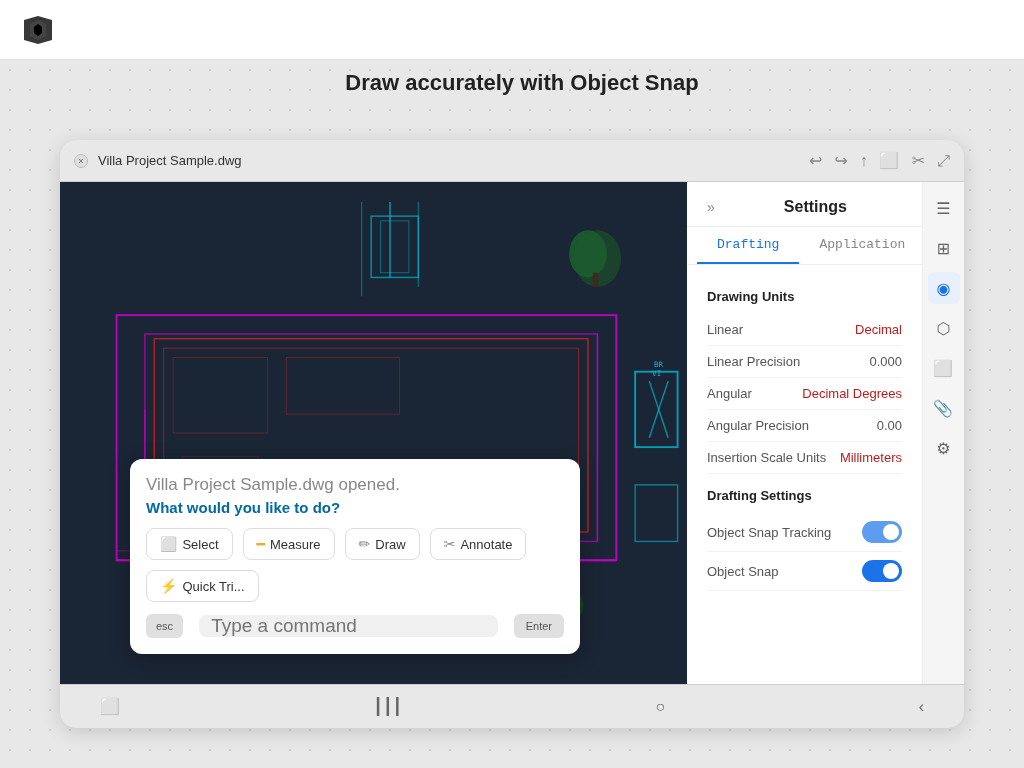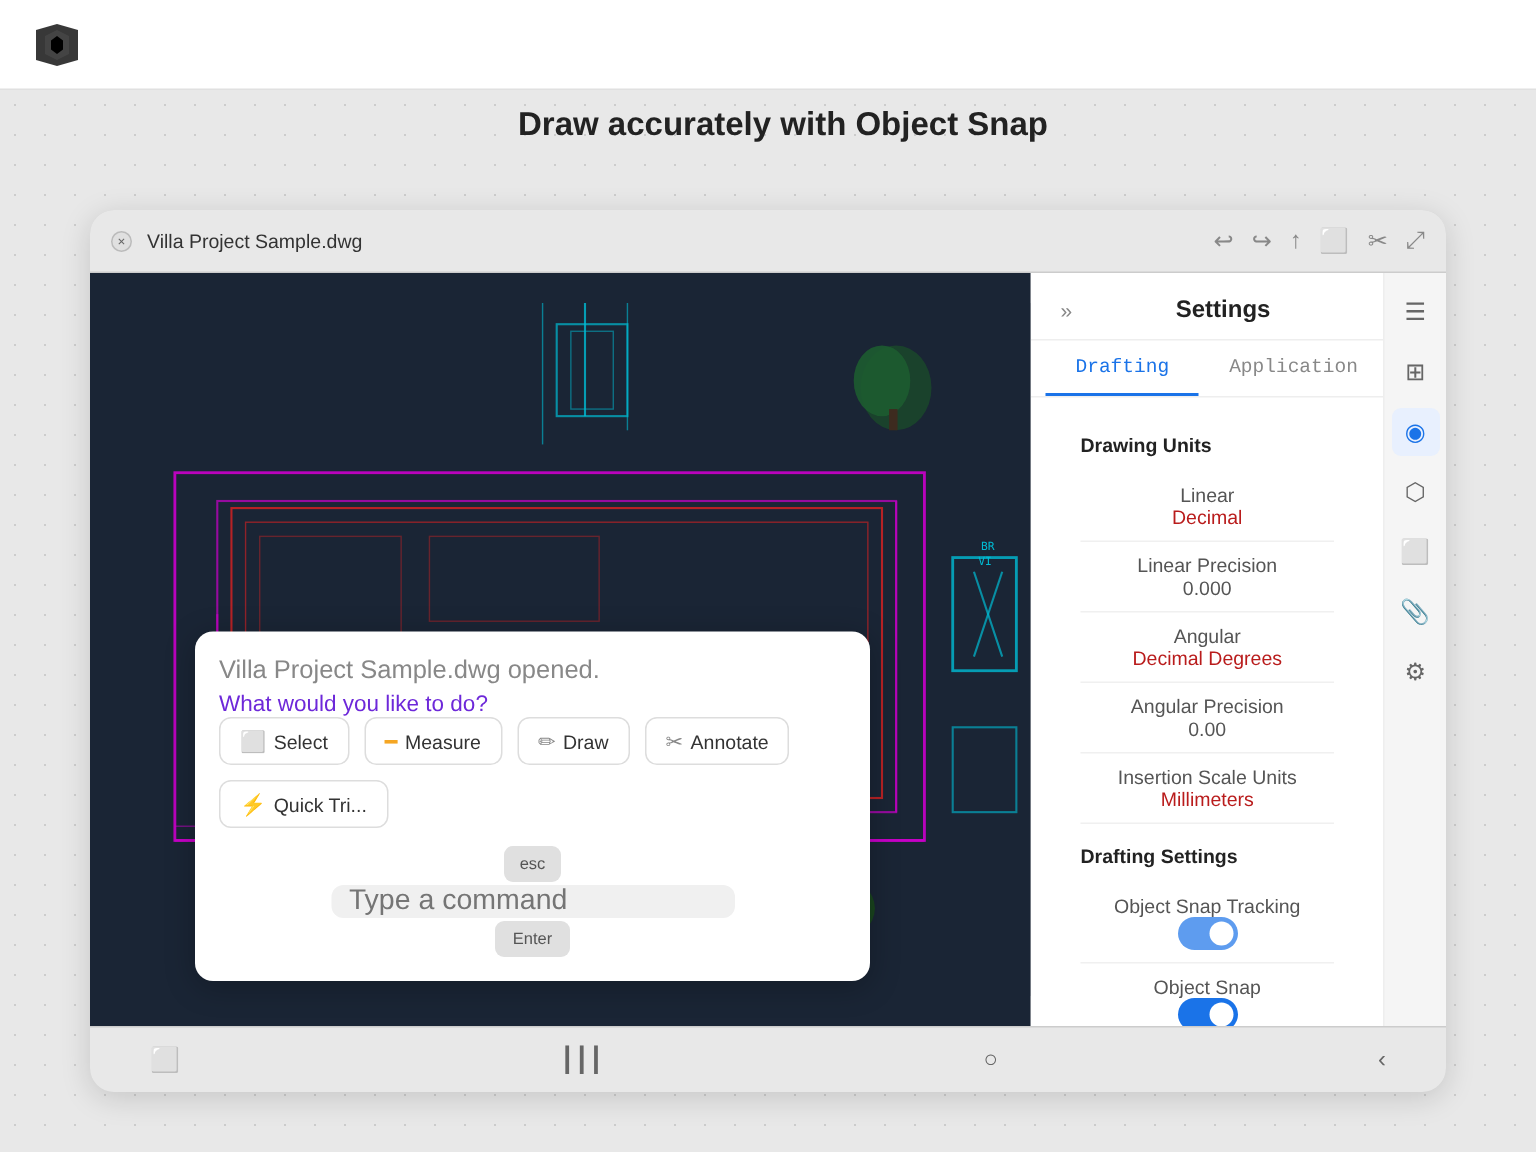--- a/index.html
+++ b/index.html
@@ -270,7 +270,7 @@
     .settings-body {
       flex: 1;
       overflow-y: auto;
-      padding: 10px 33px;
+      padding: 10px 20px;
     }
 
     .settings-section-title {

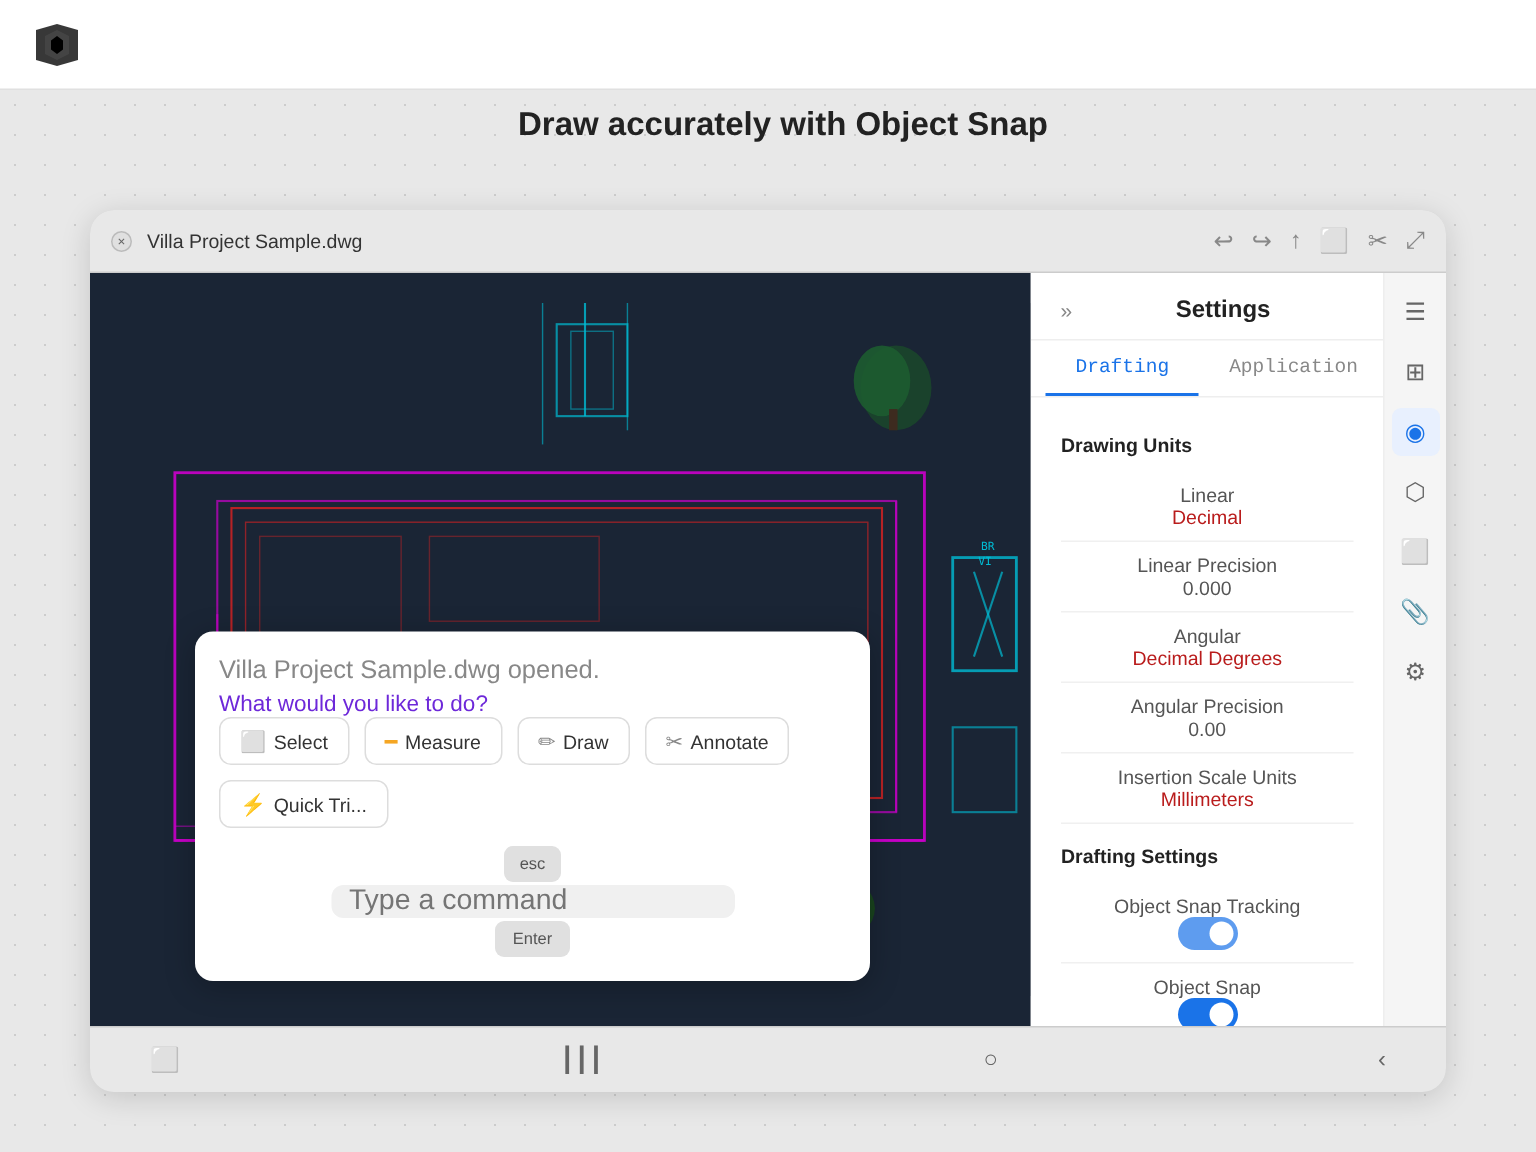--- a/index.html
+++ b/index.html
@@ -286,7 +286,6 @@
       justify-content: space-between;
       padding: 8px 0;
       border-bottom: 1px solid #f0f0f0;
-      flex-direction: column;
     }
     .settings-row-label {
       font-size: 13px;

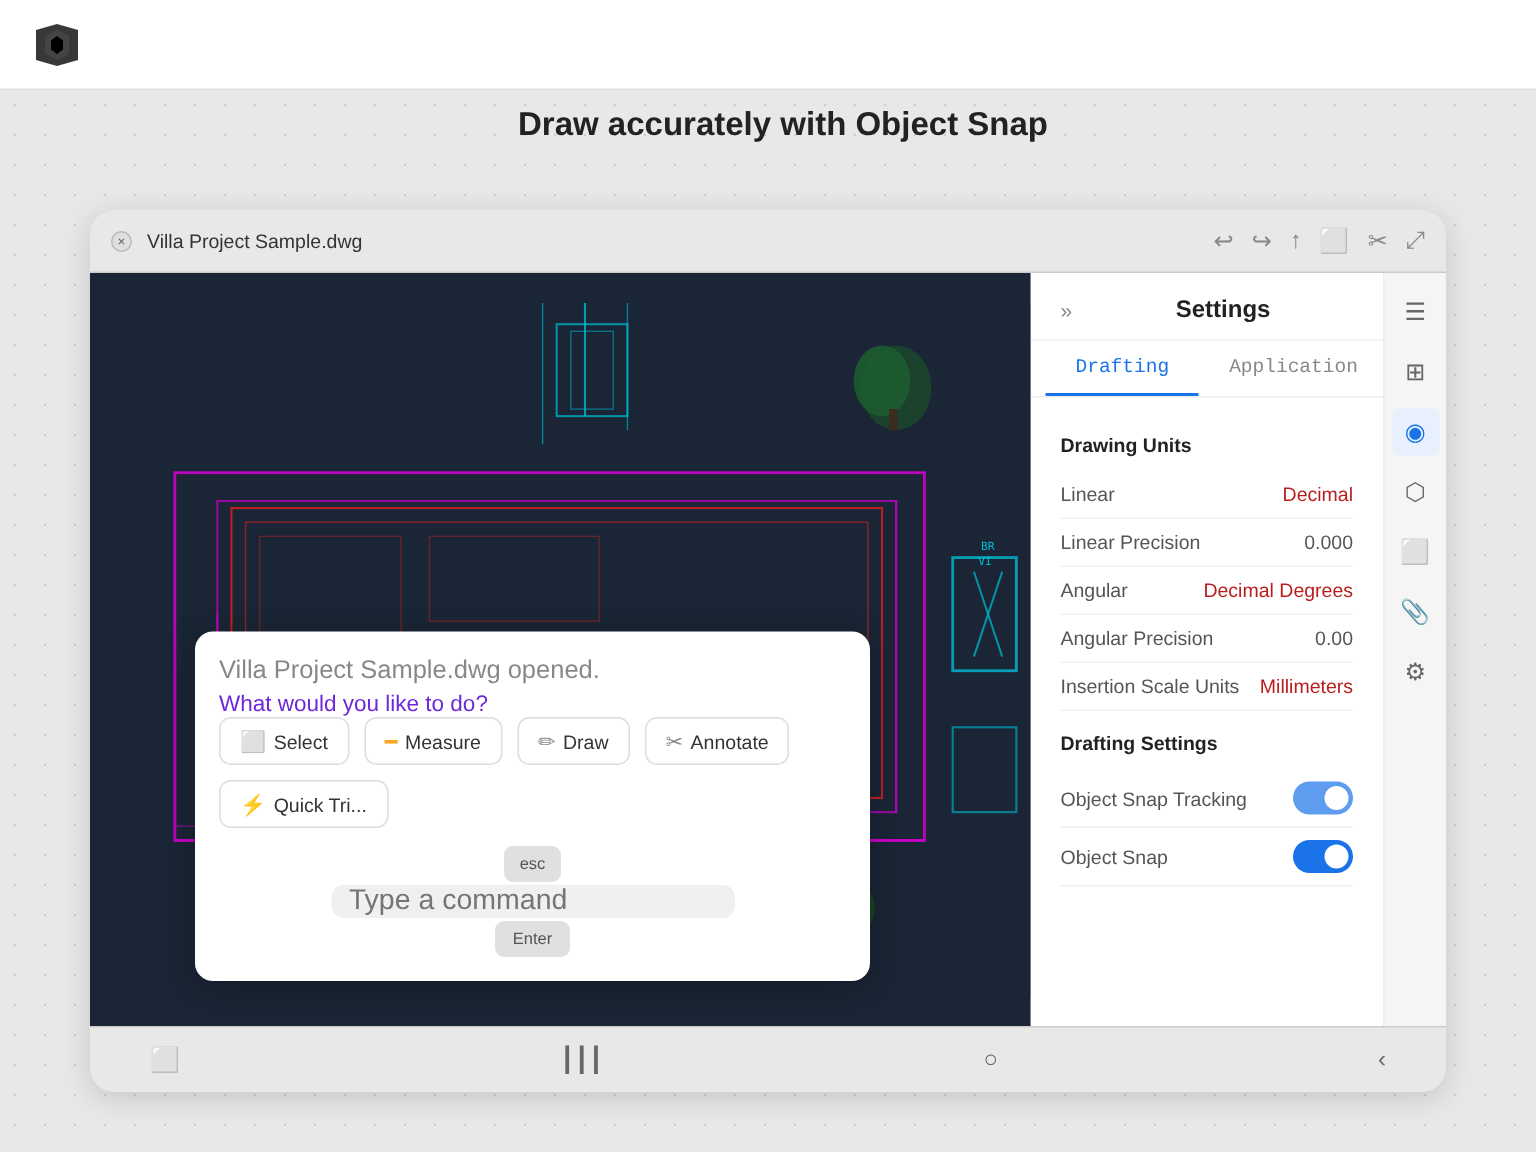--- a/index.html
+++ b/index.html
@@ -145,9 +145,9 @@
     }
     .popup-question {
       font-size: 15px;
-      font-weight: 400;
-      color: #6d28d9;
-      margin-bottom: 0;
+      font-weight: 700;
+      color: #0369a1;
+      margin-bottom: 12px;
     }
     .popup-actions {
       display: flex;

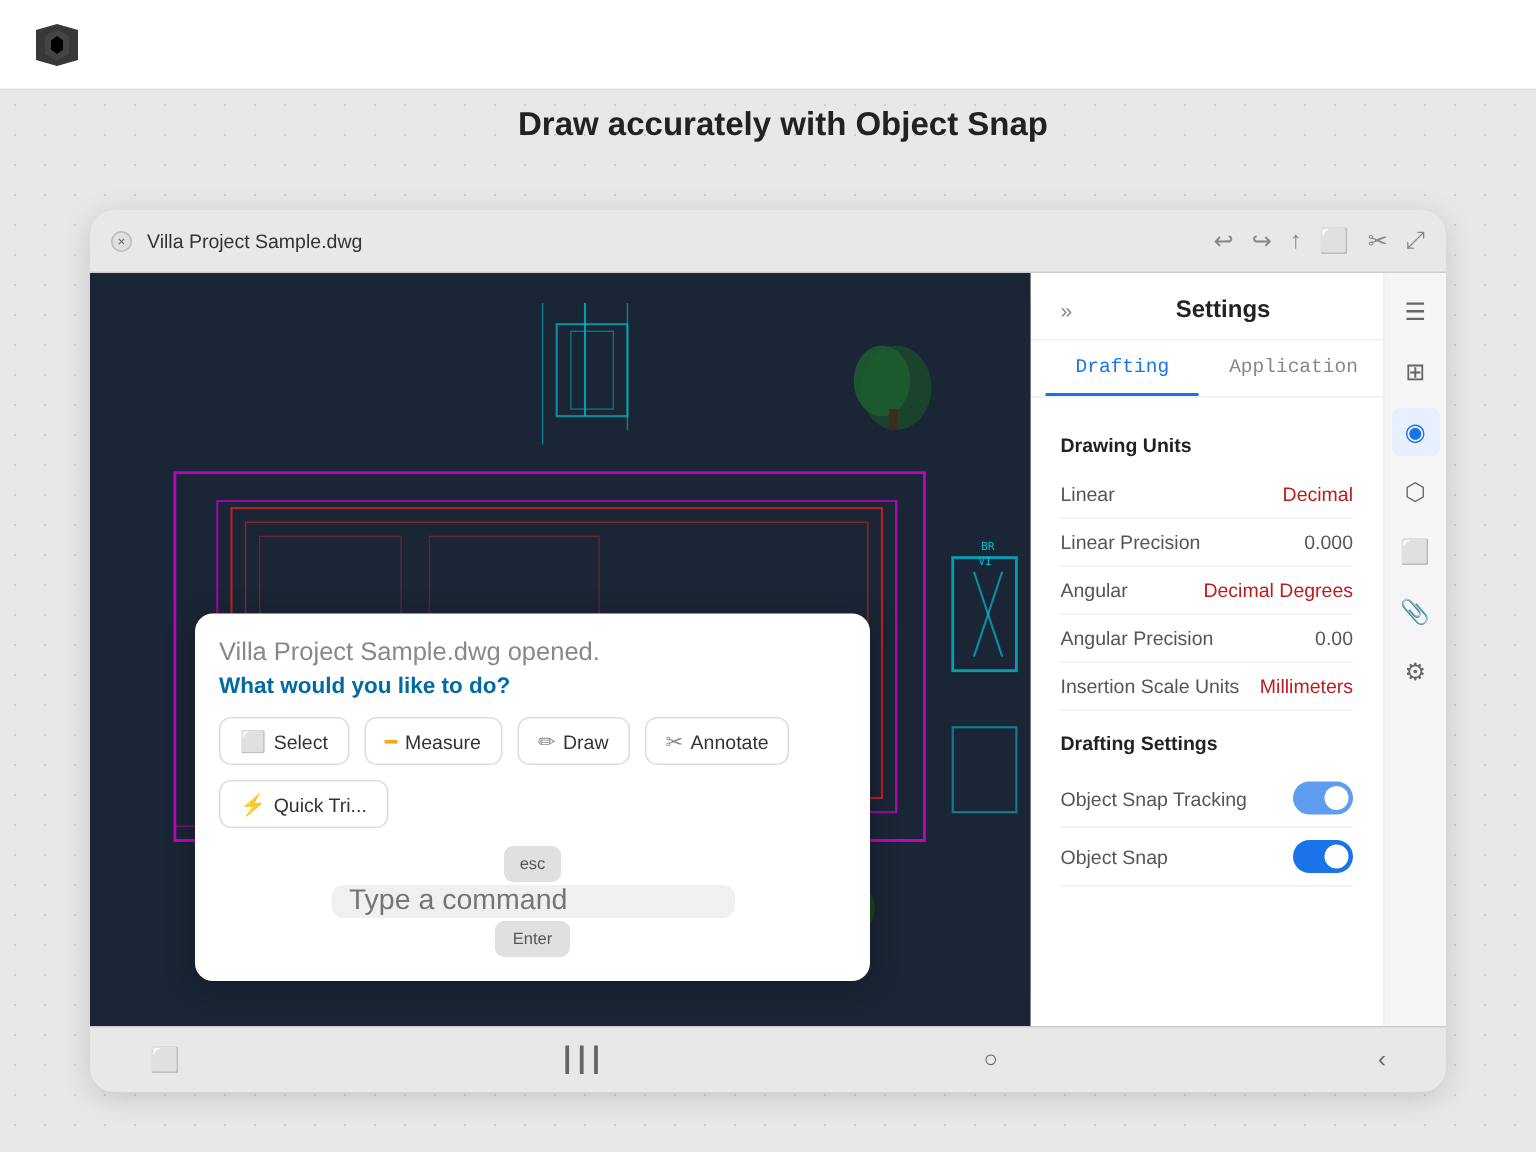--- a/index.html
+++ b/index.html
@@ -187,8 +187,7 @@
     .command-input-row {
       display: flex;
       align-items: center;
-      gap: 2px;
-      flex-direction: column;
+      gap: 16px;
     }
     .esc-btn {
       padding: 6px 10px;

